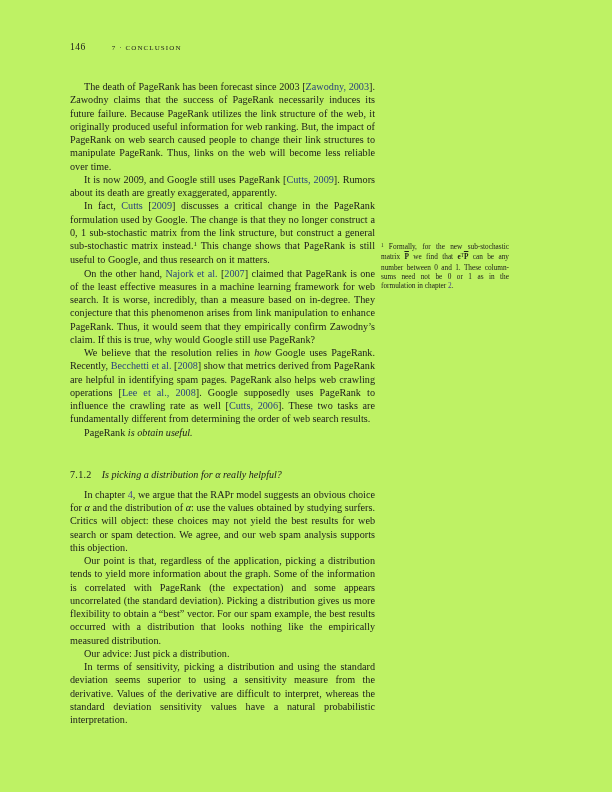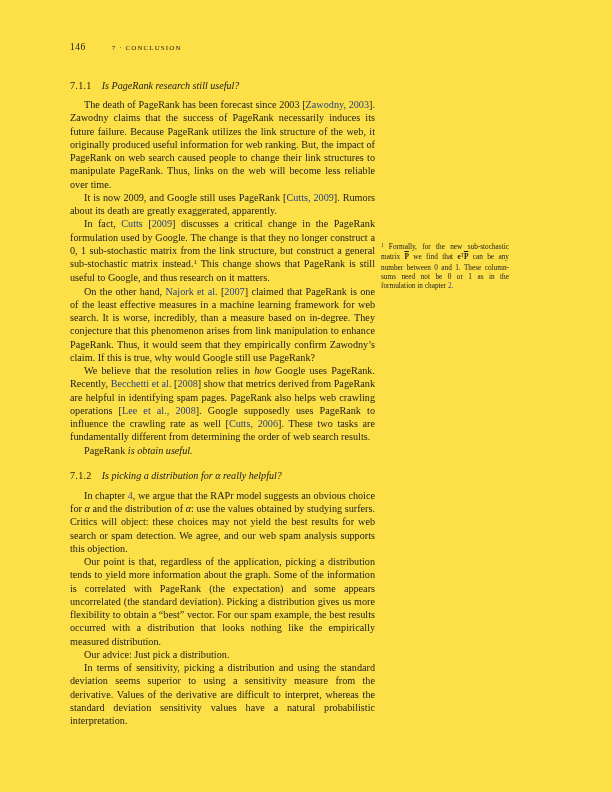--- a/index.html
+++ b/index.html
@@ -6,7 +6,7 @@
   .page{
     position:relative;
     width:612px;height:792px;
-    background:#fde047;
+    background:#bef264;
     font-family:"Liberation Serif","DejaVu Serif",serif;
     color:#1a1a1a;
     overflow:hidden;

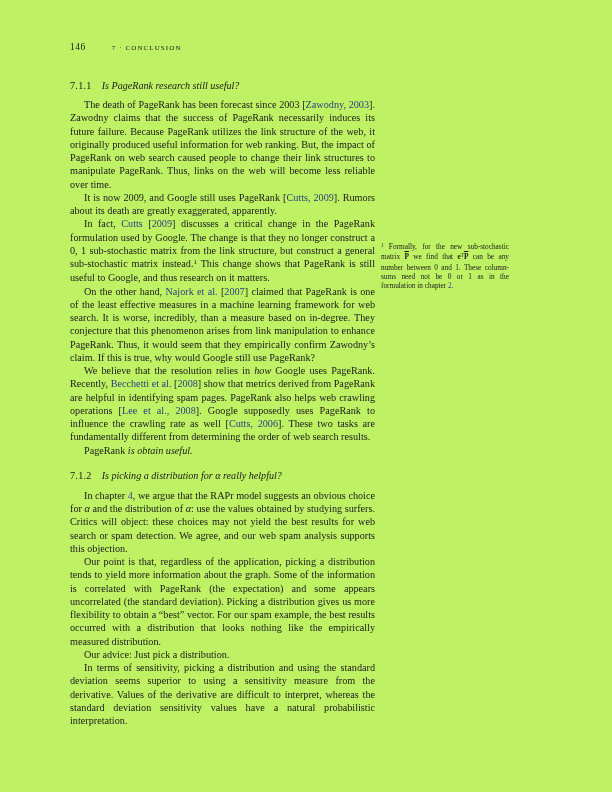--- a/index.html
+++ b/index.html
@@ -54,7 +54,6 @@
   </div>
 
   <div class="text-column" id="text-column">
-      <div class="section-heading"><span class="section-number">7.1.1</span><span class="section-title">Is PageRank research still useful?</span></div>
       <p><span>The death of PageRank has been forecast since 2003 [</span><span class="cite">Zawodny, 2003</span><span>]. Zawodny claims that the success of PageRank necessarily induces its future failure. Because PageRank utilizes the link structure of the web, it originally produced useful information for web ranking. But, the impact of PageRank on web search caused people to change their link structures to manipulate PageRank. Thus, links on the web will become less reliable over time.</span></p>
       <p><span>It is now 2009, and Google still uses PageRank [</span><span class="cite">Cutts, 2009</span><span>]. Rumors about its death are greatly exaggerated, apparently.</span></p>
       <p><span>In fact, </span><span class="cite">Cutts</span><span> [</span><span class="cite">2009</span><span>] discusses a critical change in the PageRank formulation used by Google. The change is that they no longer construct a 0, 1 sub-stochastic matrix from the link structure, but construct a general sub-stochastic matrix instead.</span><span class="sup">1</span><span> This change shows that PageRank is still useful to Google, and thus research on it matters.</span></p>

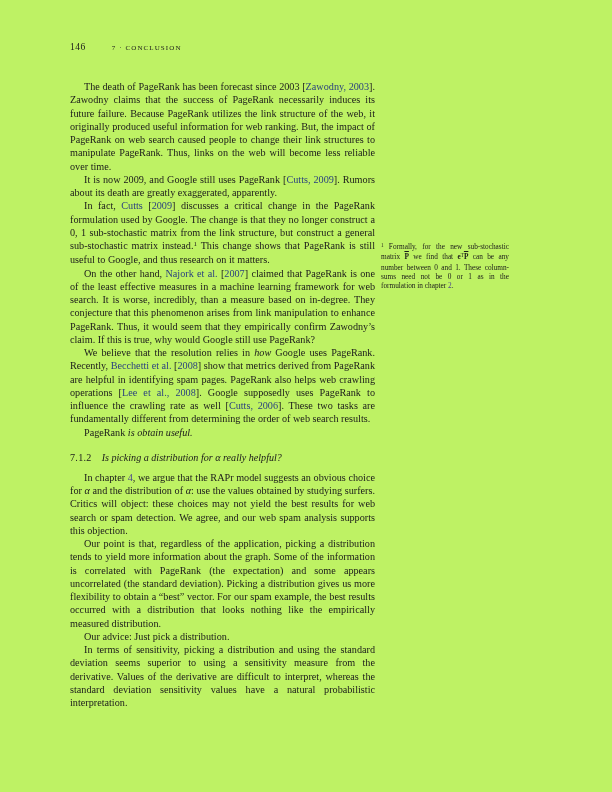--- a/index.html
+++ b/index.html
@@ -18,7 +18,7 @@
   
   .text-column{position:absolute;left:70px;top:80px;width:305px;}
   .section-heading{font-size:10.1px;line-height:12px;margin:0 0 6px 0;}
-  .section-heading.second{margin-top:13px;margin-bottom:7px;}
+  .section-heading.second{margin-top:30px;margin-bottom:7px;}
   .section-number{font-style:normal;letter-spacing:0.3px;}
   .section-title{font-style:italic;margin-left:10px;}
   .text-column p{

